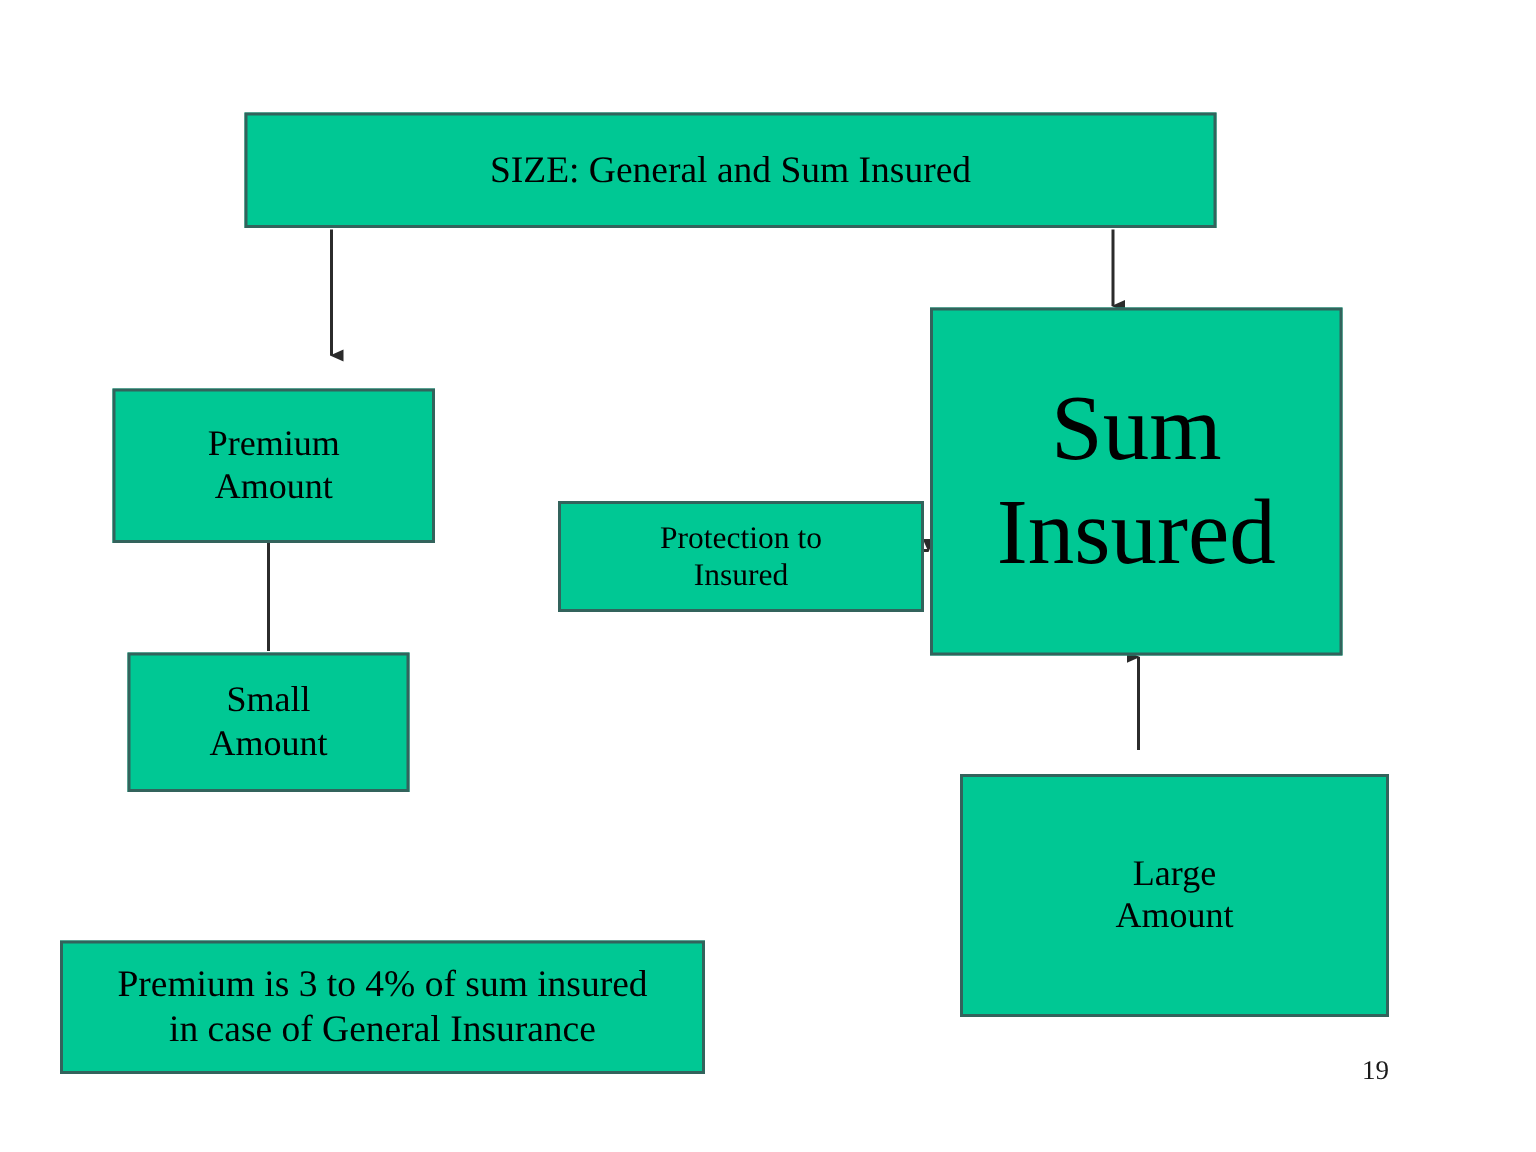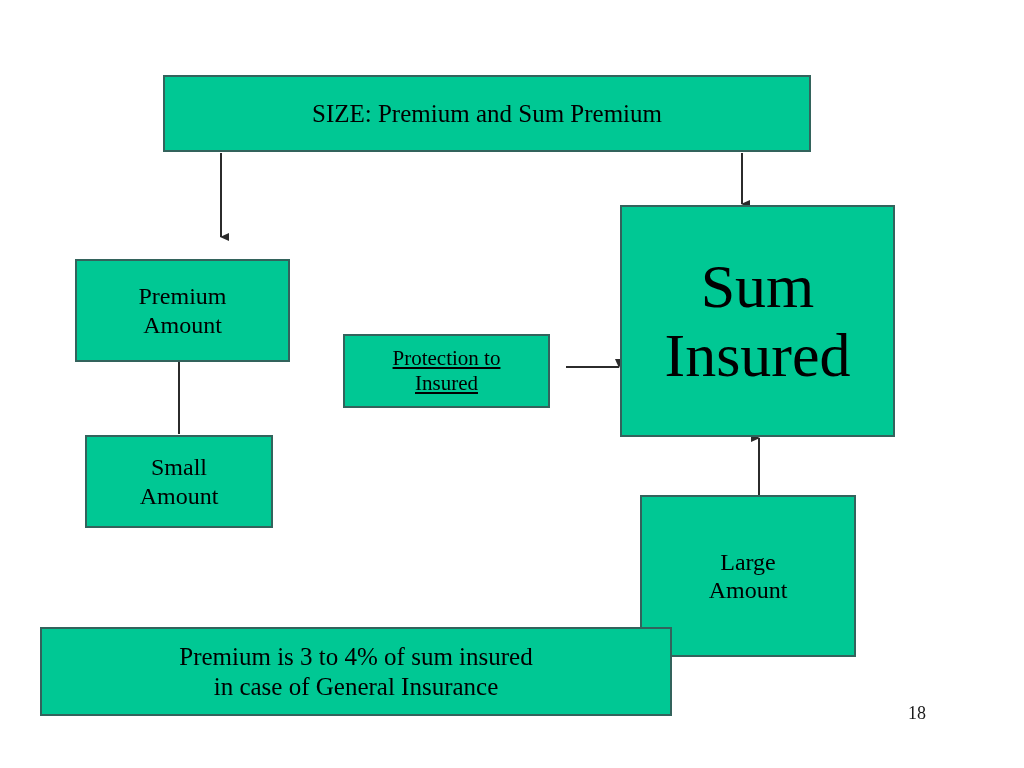--- a/index.html
+++ b/index.html
@@ -115,7 +115,7 @@
   </svg>
 
   <div class="node" id="node-title">
-    <span class="label">SIZE: Premium and Sum Premium</span>
+    <span class="label">SIZE: General and Sum Insured</span>
   </div>
 
   <div class="node" id="node-premium-amount">

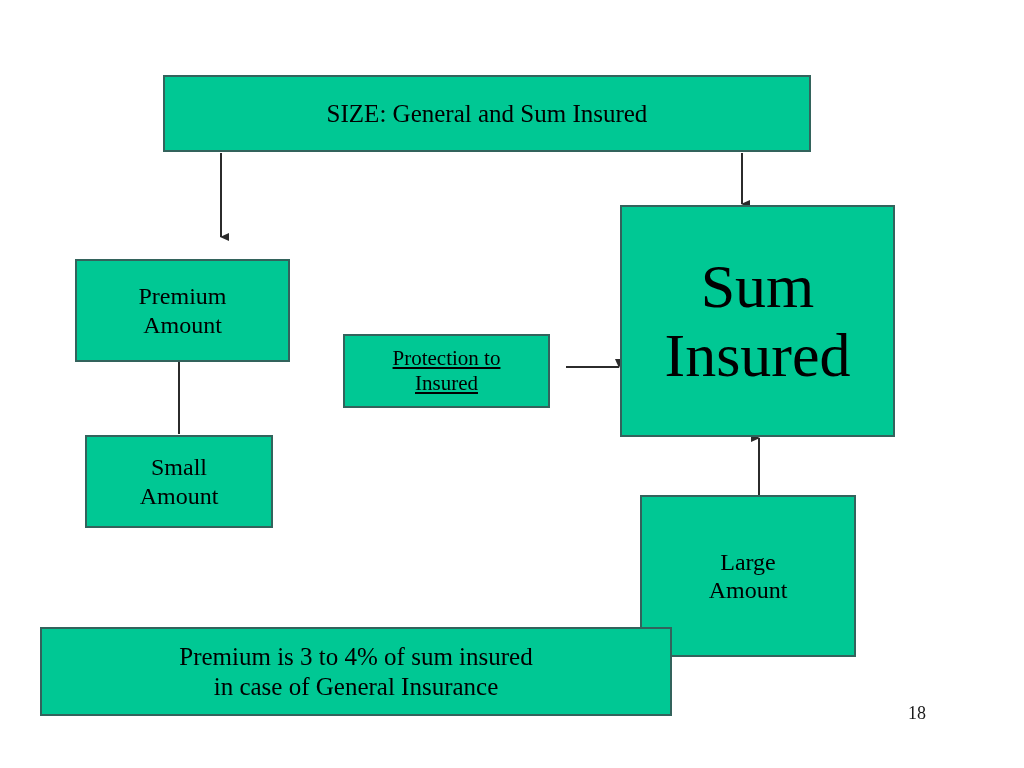--- a/index.html
+++ b/index.html
@@ -50,9 +50,8 @@
     text-align: center;
   }
   #node-protection {
-    left: 343px; top: 334px; width: 207px; height: 74px;
+    left: 372px; top: 334px; width: 244px; height: 74px;
     font-size: 21px;
-    text-decoration: underline;
   }
   #node-sum-insured {
     left: 620px; top: 205px; width: 275px; height: 232px;

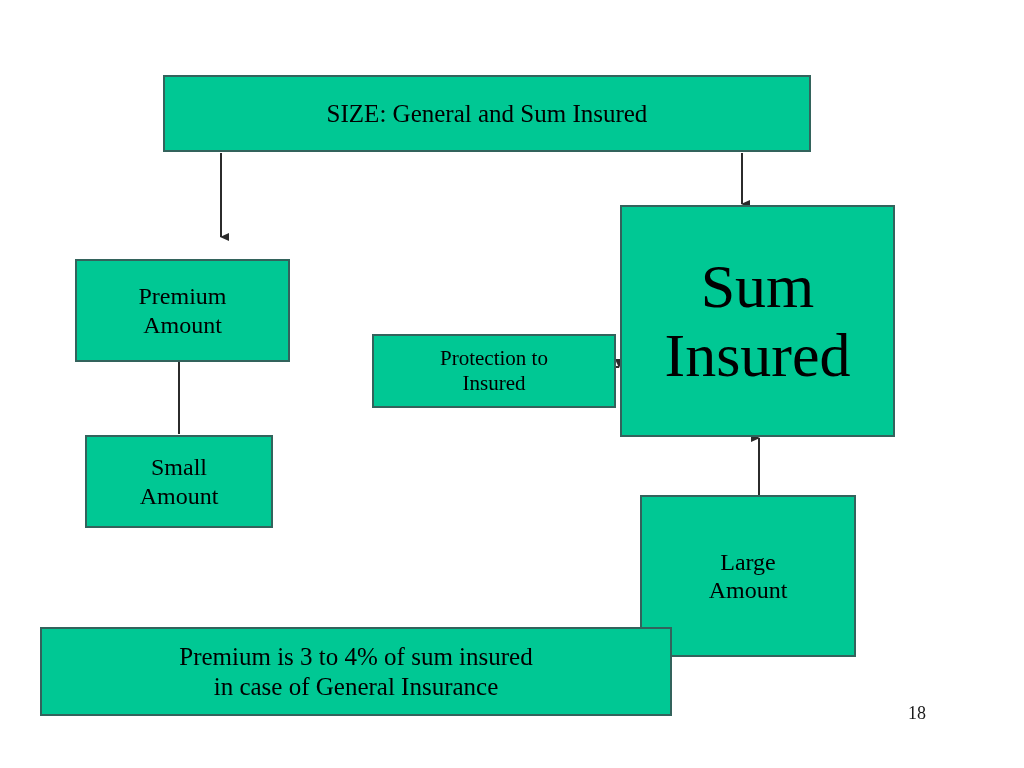--- a/index.html
+++ b/index.html
@@ -59,7 +59,7 @@
     line-height: 1.12;
   }
   #node-large-amount {
-    left: 640px; top: 495px; width: 216px; height: 162px;
+    left: 640px; top: 516px; width: 286px; height: 162px;
     font-size: 24px;
   }
   #node-footnote {

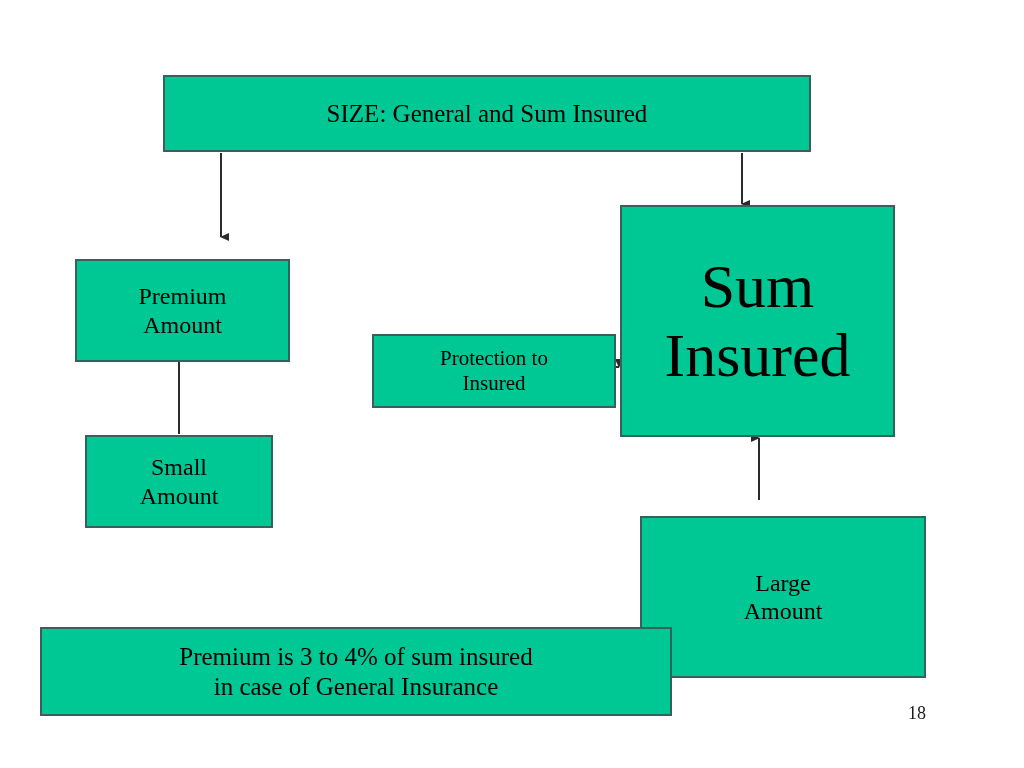--- a/index.html
+++ b/index.html
@@ -63,7 +63,7 @@
     font-size: 24px;
   }
   #node-footnote {
-    left: 40px; top: 627px; width: 632px; height: 89px;
+    left: 40px; top: 627px; width: 430px; height: 89px;
     font-size: 25px;
   }
 

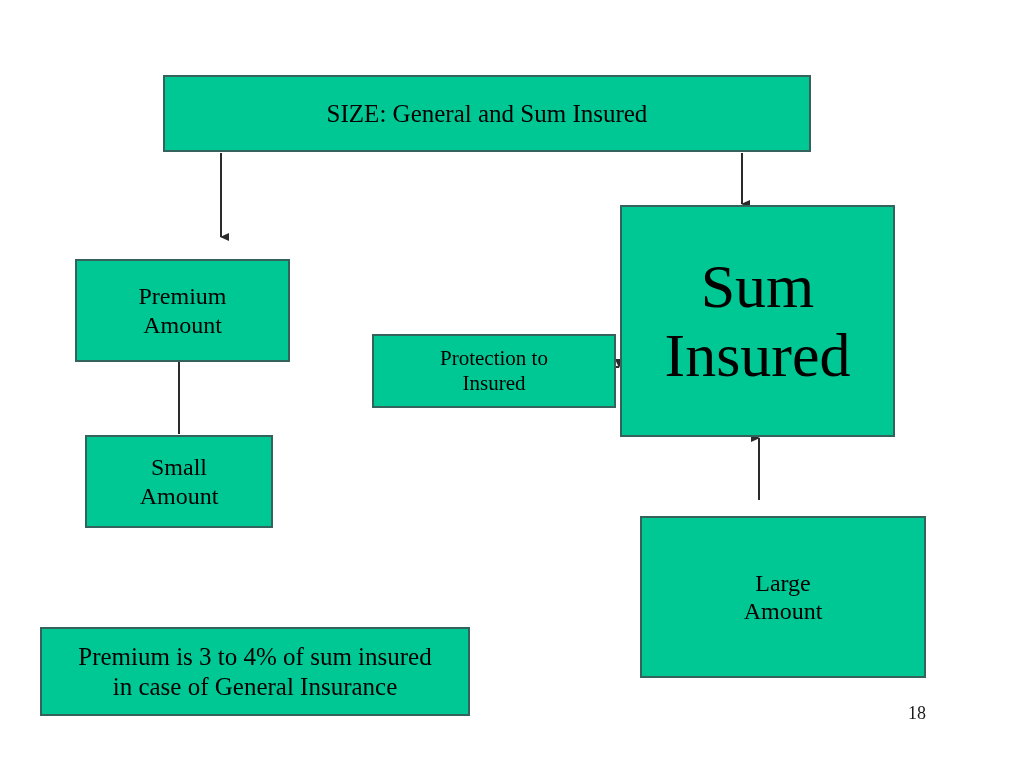--- a/index.html
+++ b/index.html
@@ -141,7 +141,7 @@
     <span class="label">Premium is 3 to 4% of sum insured<br>in case of General Insurance</span>
   </div>
 
-  <div id="page-number">18</div>
+  <div id="page-number">19</div>
 
 </div>
 

